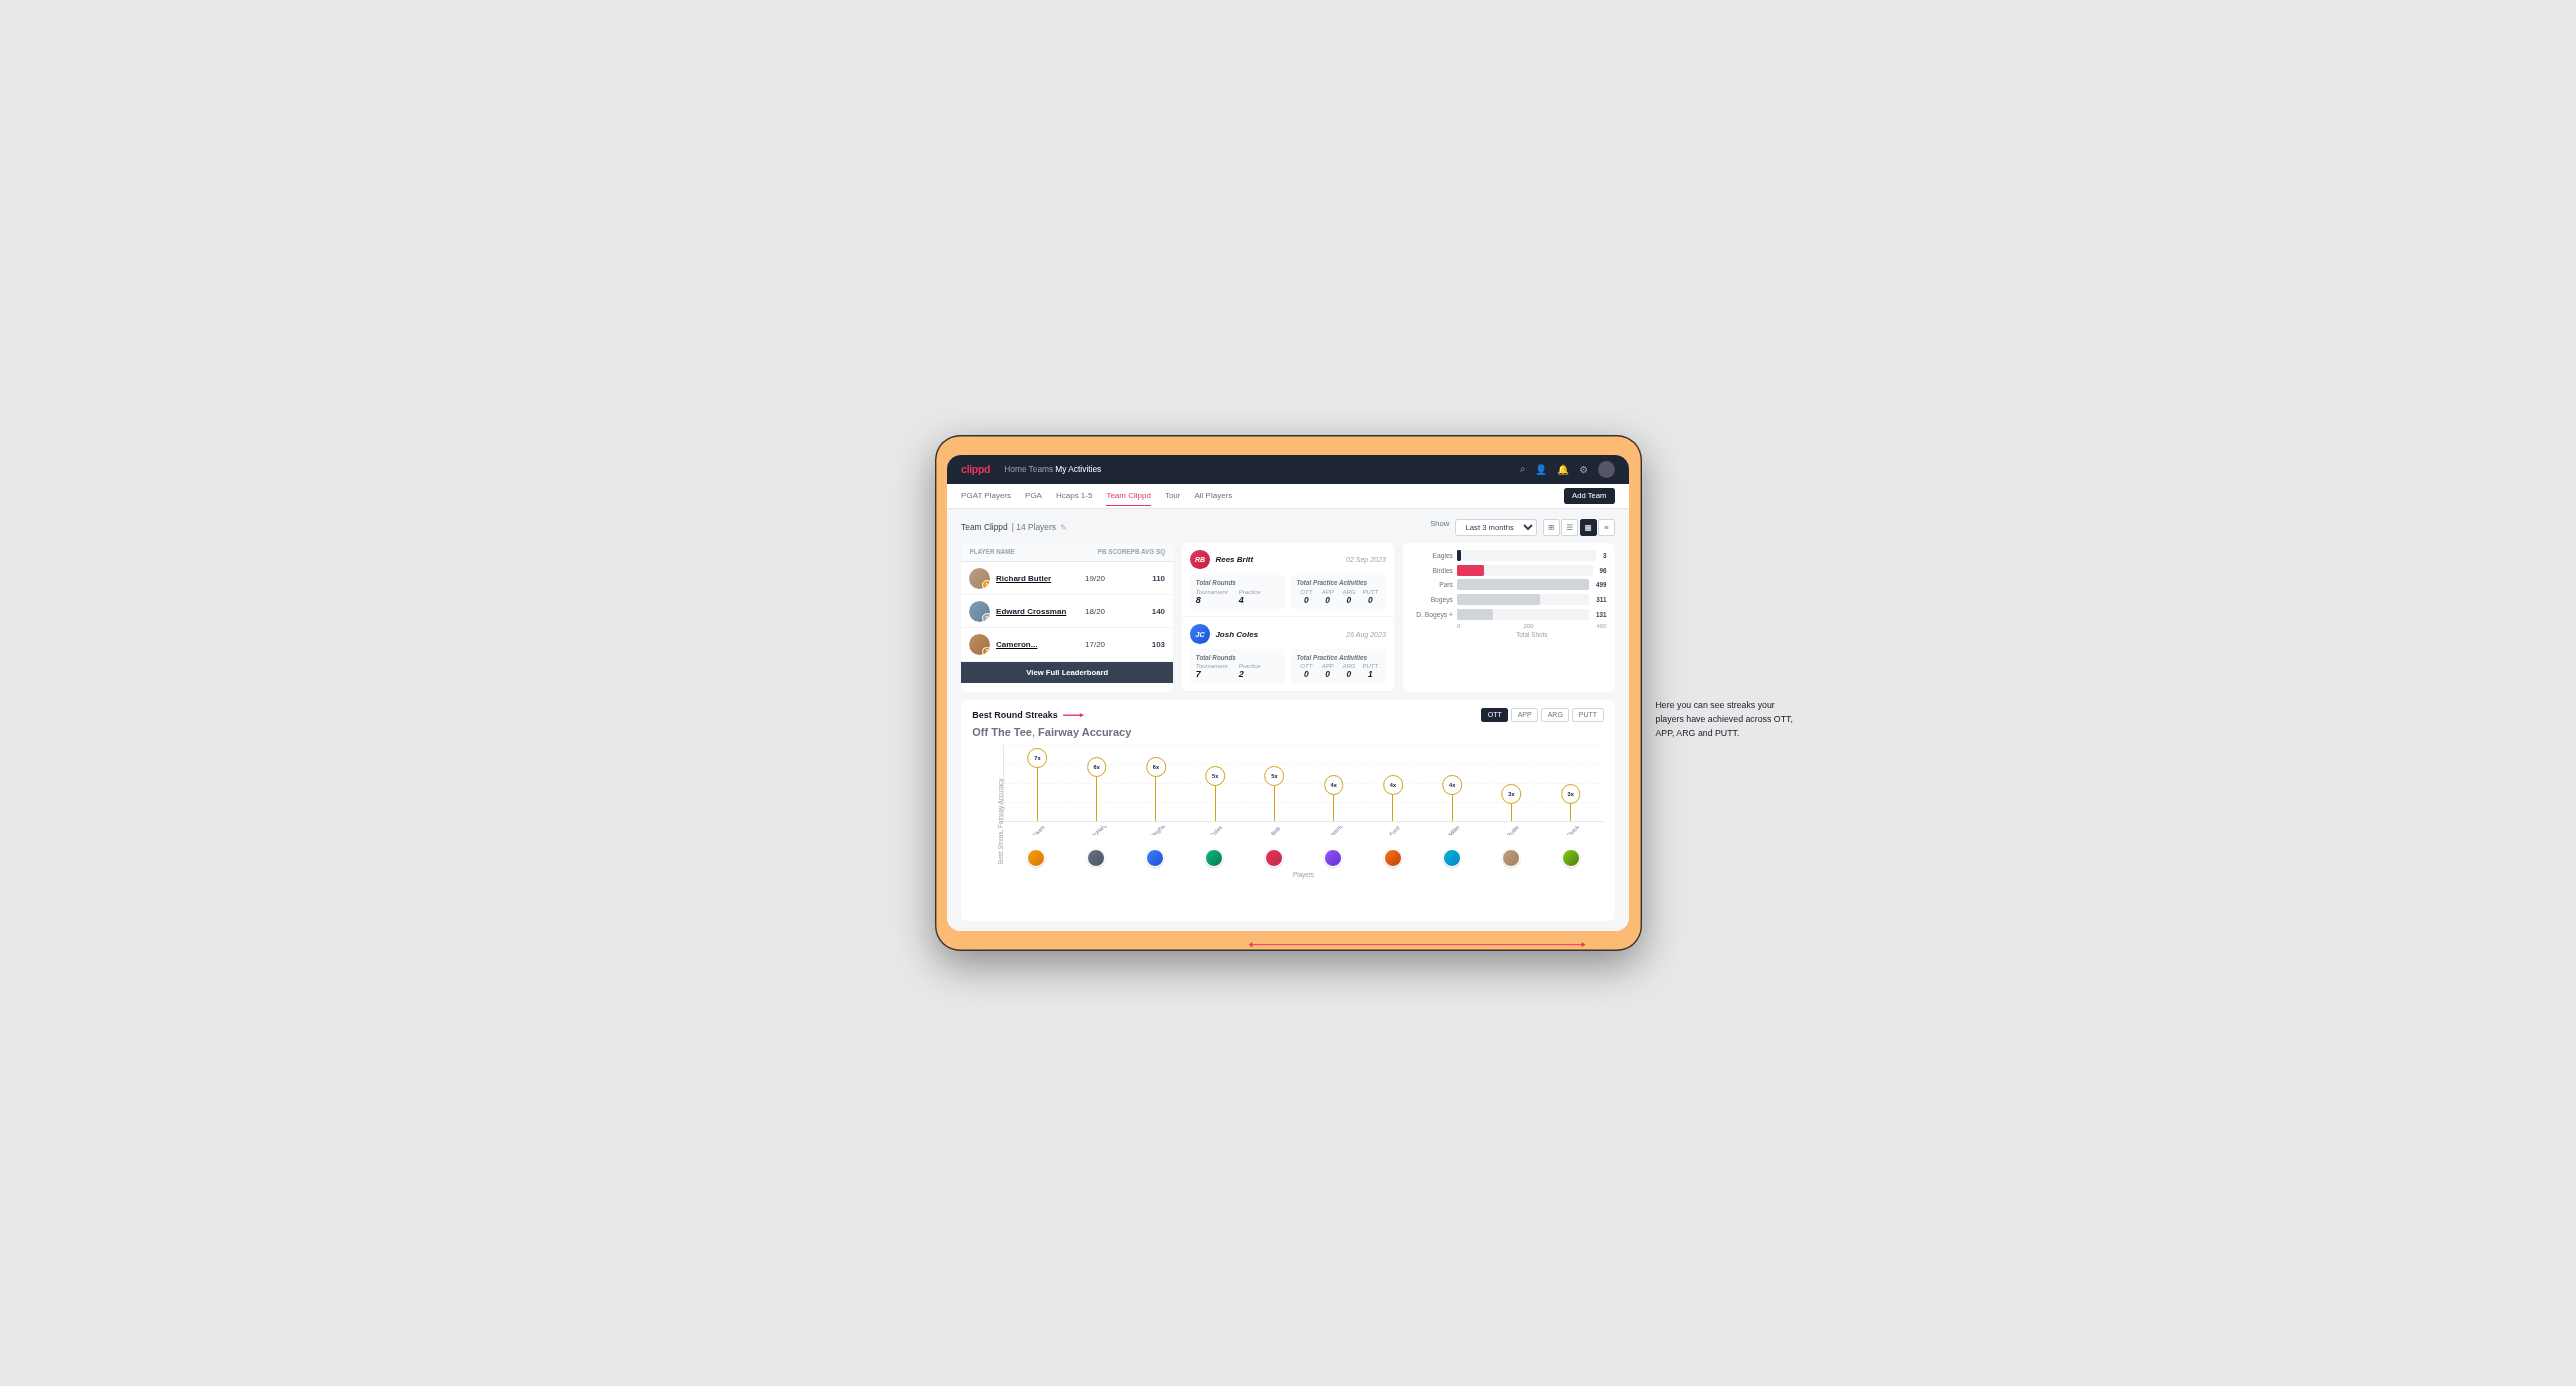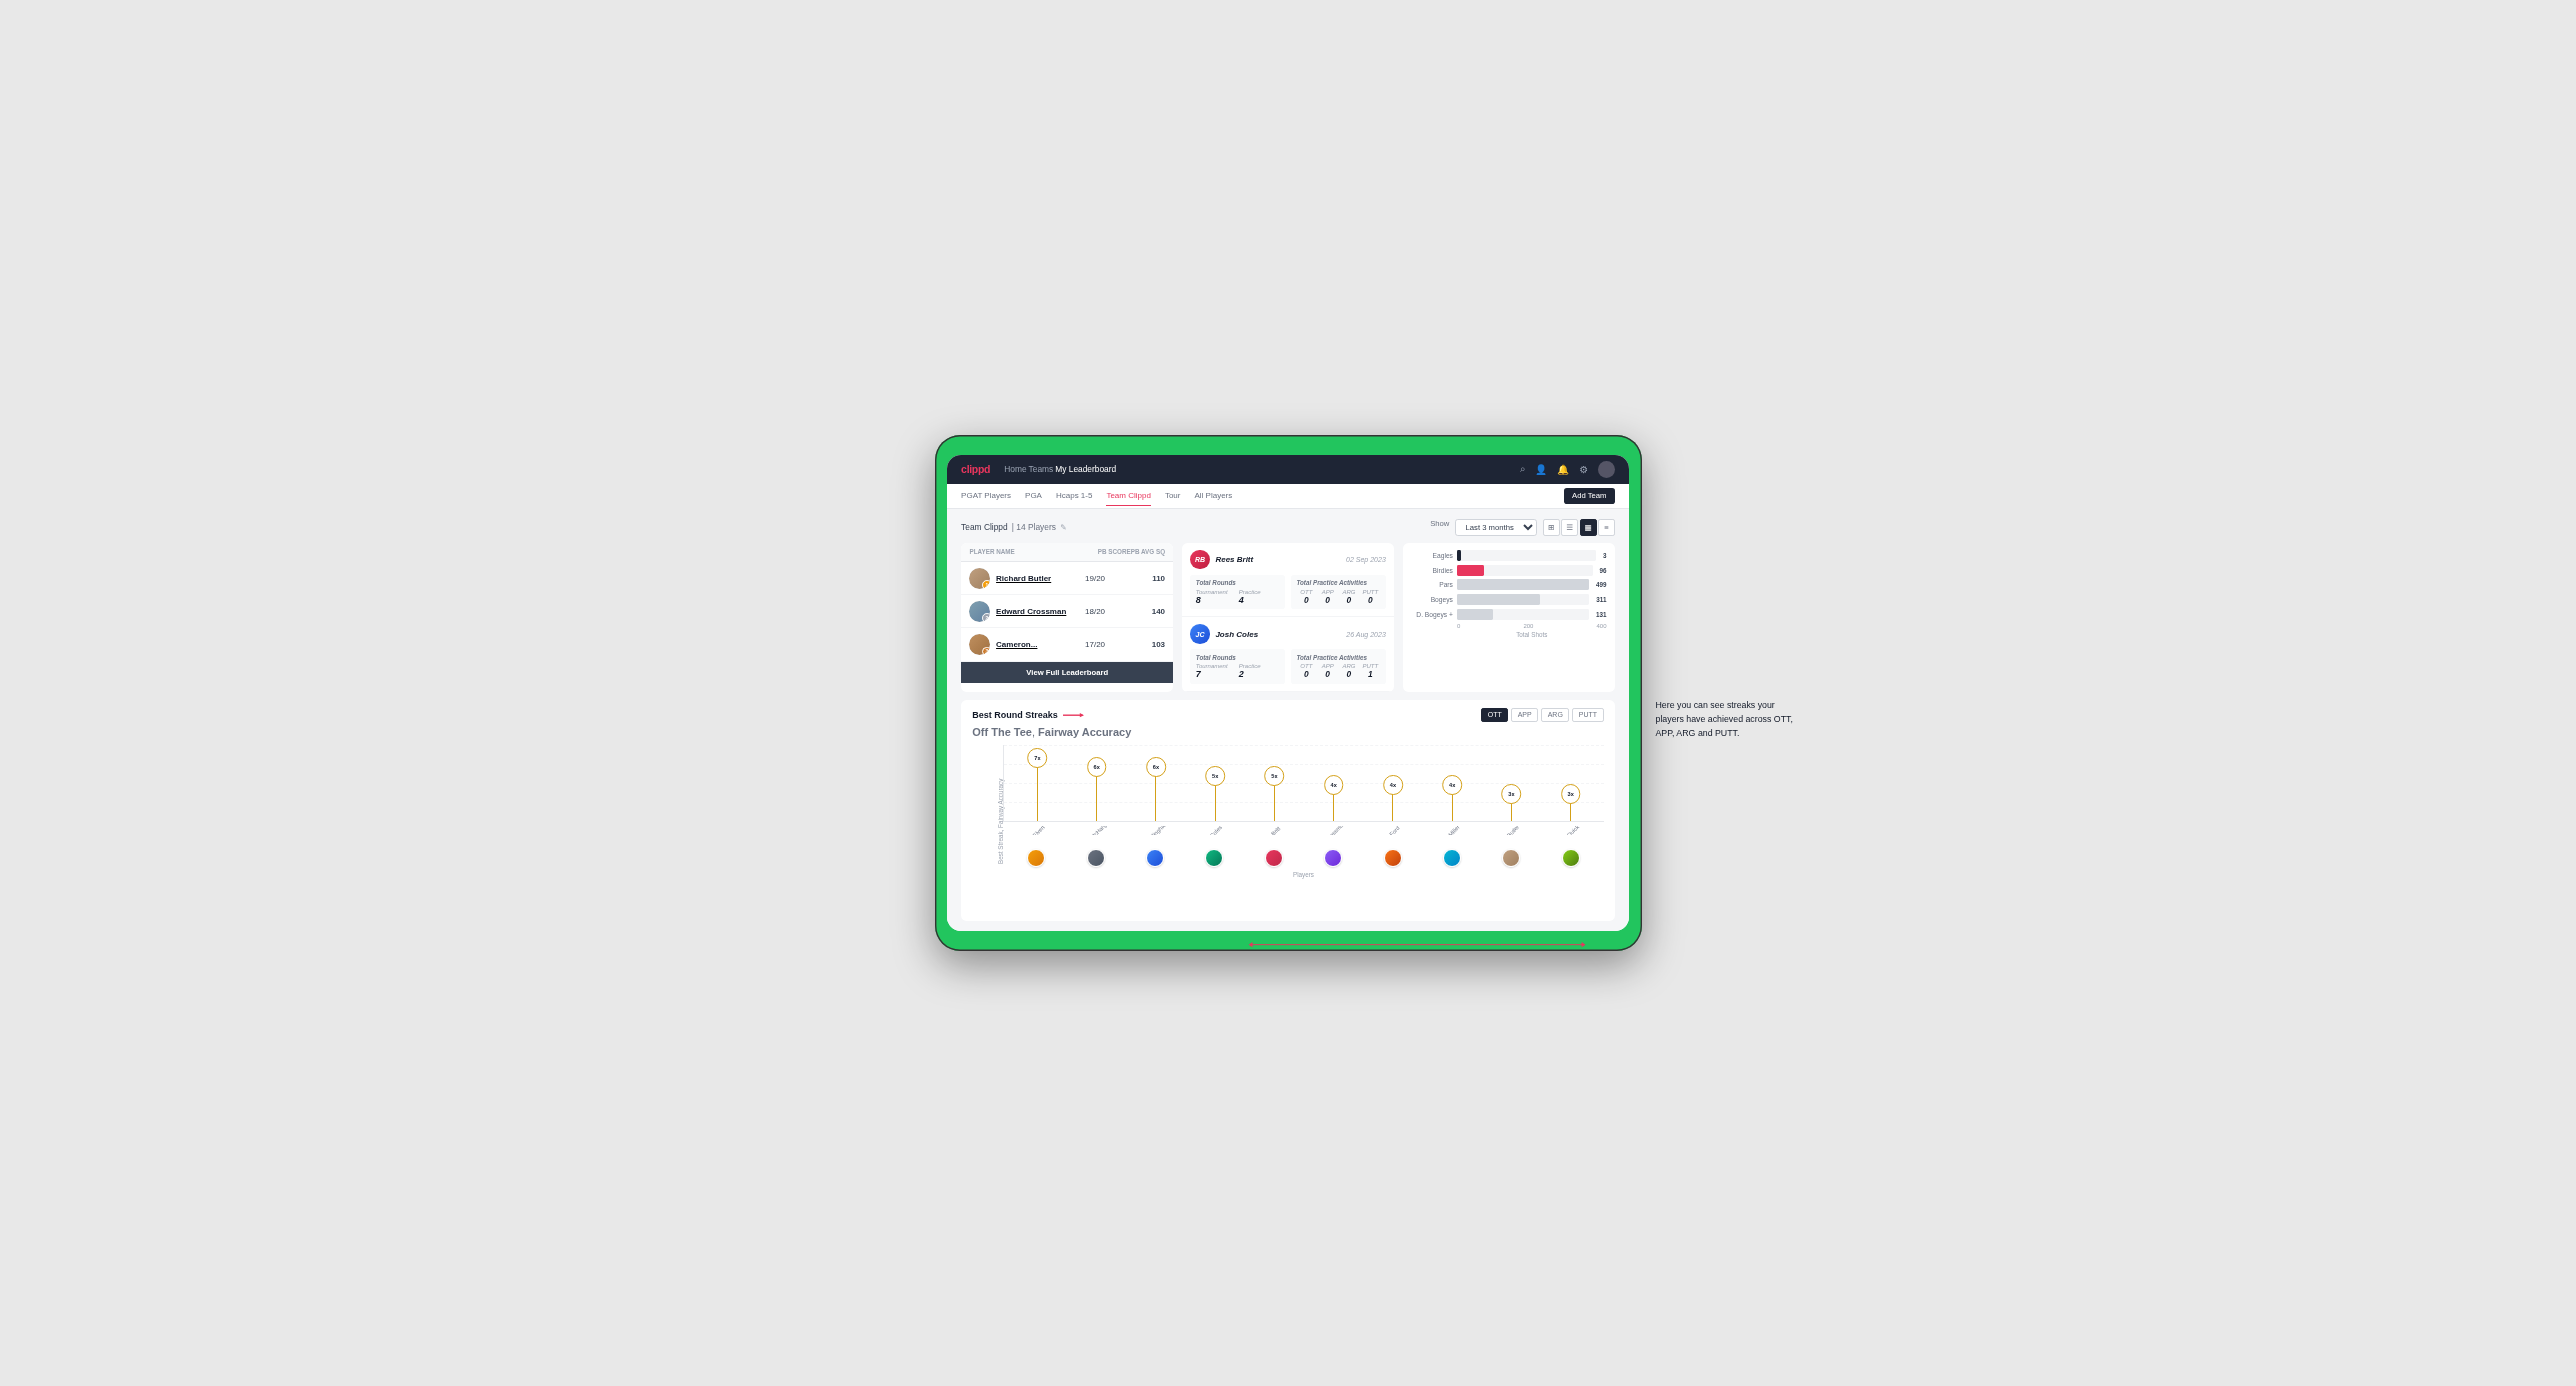--- a/index.html
+++ b/index.html
@@ -13,7 +13,7 @@
       padding: 28px;
     }
     .tablet-frame {
-      background: #22c55e;
+      background: #fdba74;
       border-radius: 25px;
       padding: 19.6px 12.6px;
       box-shadow: 0 14px 42px rgba(0,0,0,0.4), inset 0 0 0 1.4px #333;

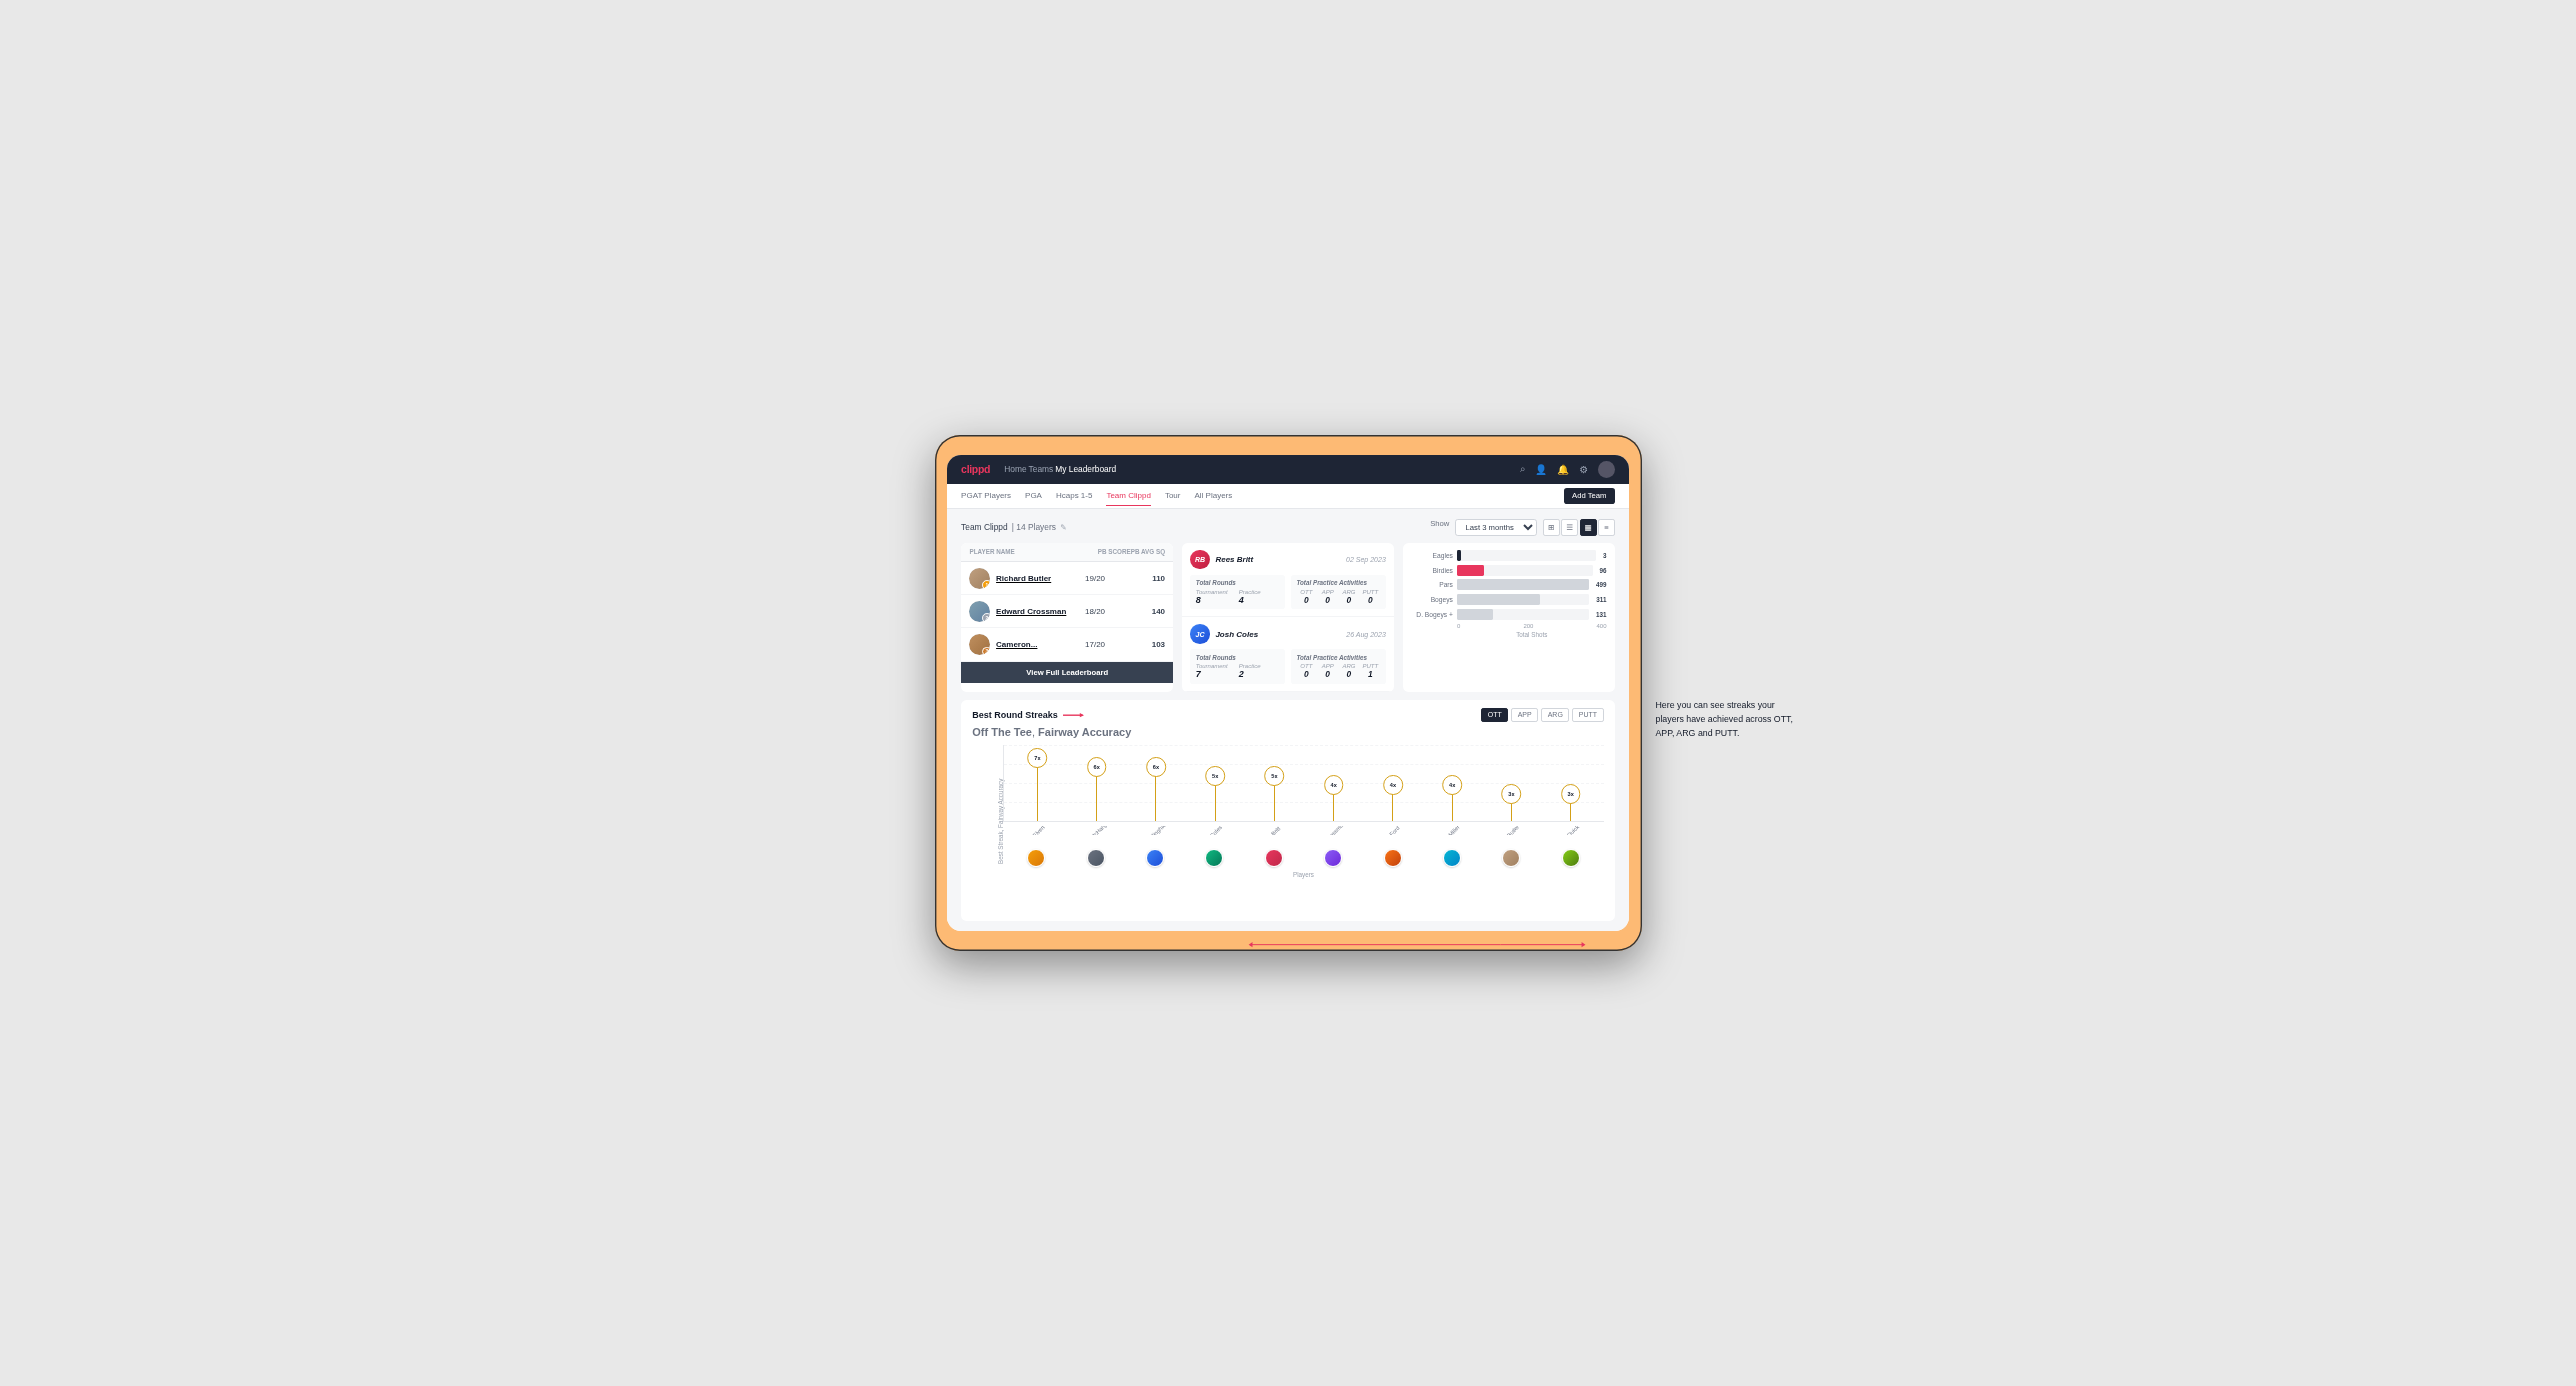--- a/index.html
+++ b/index.html
@@ -473,7 +473,7 @@
         <div class="nav-links">
           <span class="nav-link">Home</span>
           <span class="nav-link">Teams</span>
-          <span class="nav-link active">My Leaderboard</span>
+          <span class="nav-link active">My Activities</span>
         </div>
         <div class="nav-icons">
           <span class="nav-icon">⌕</span>

